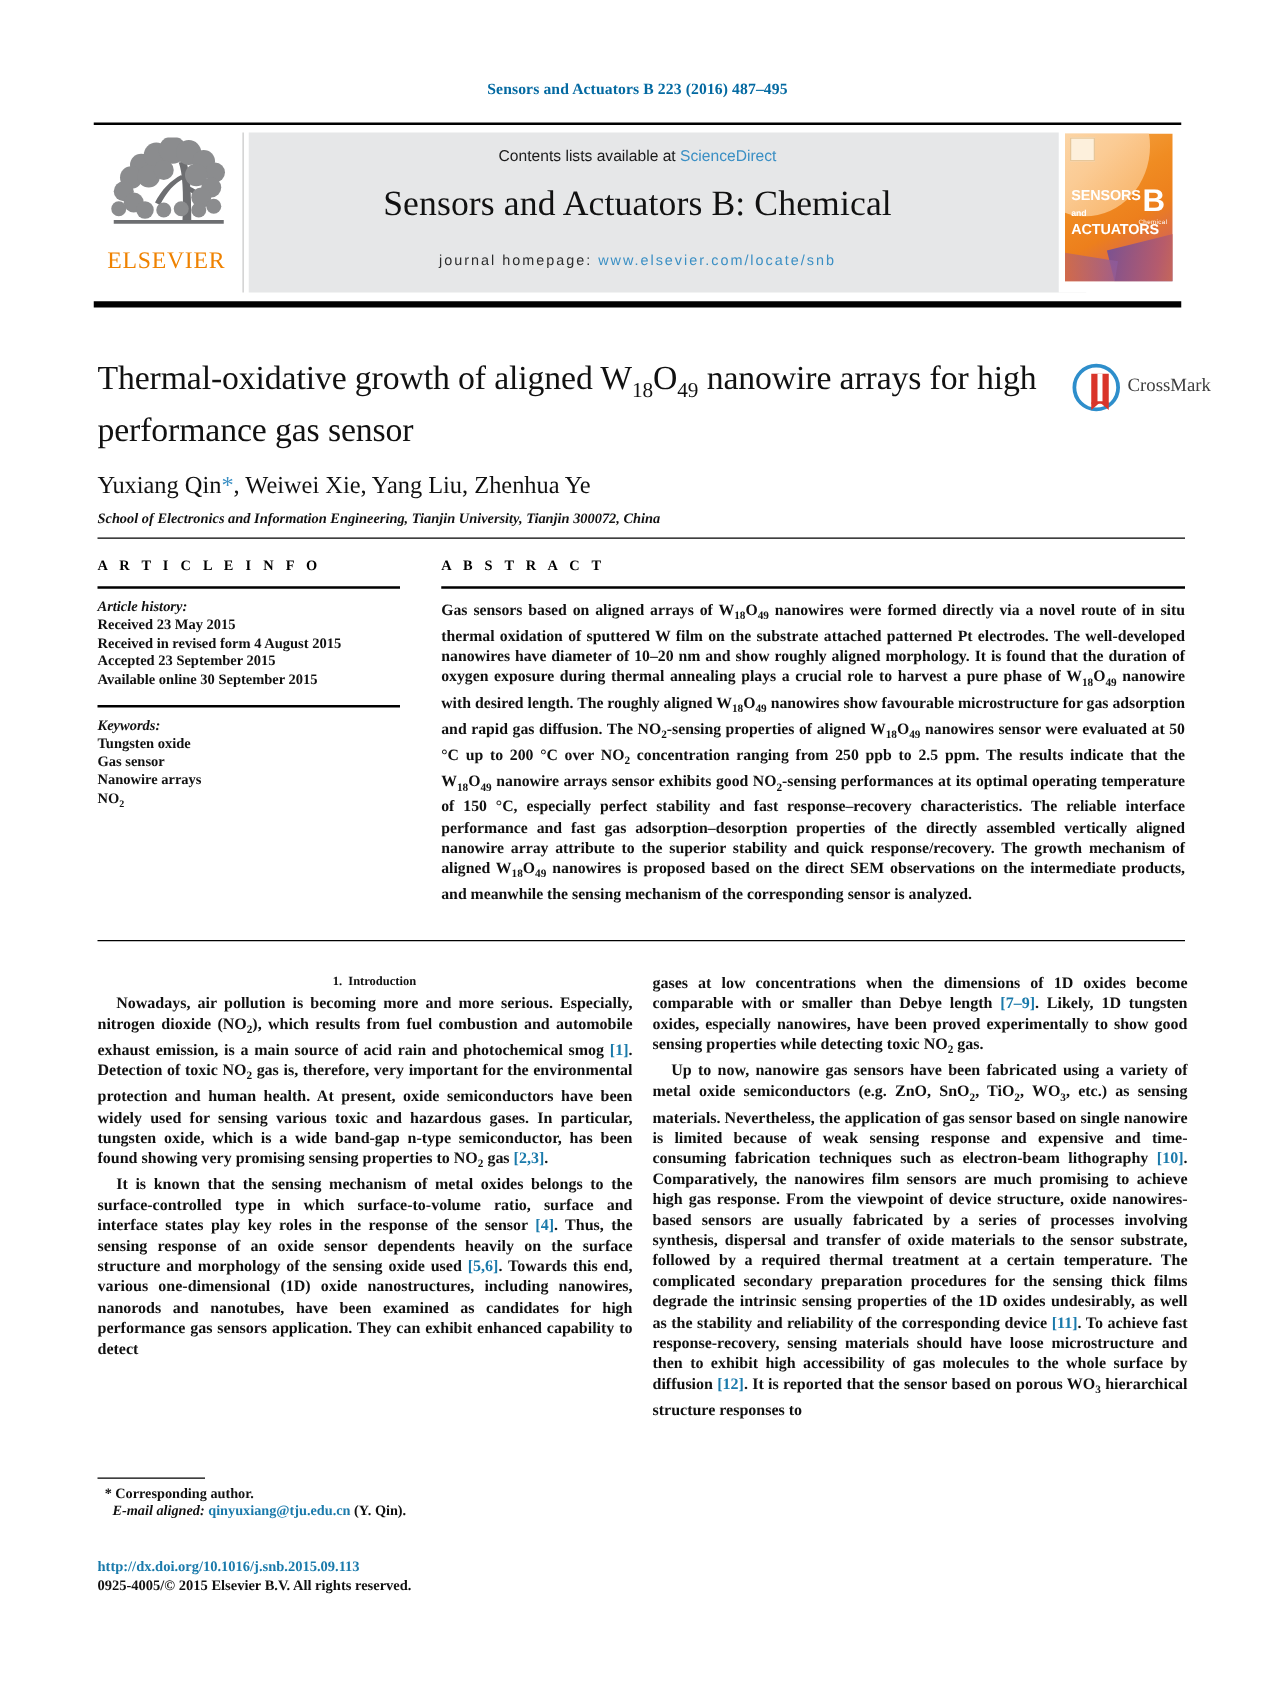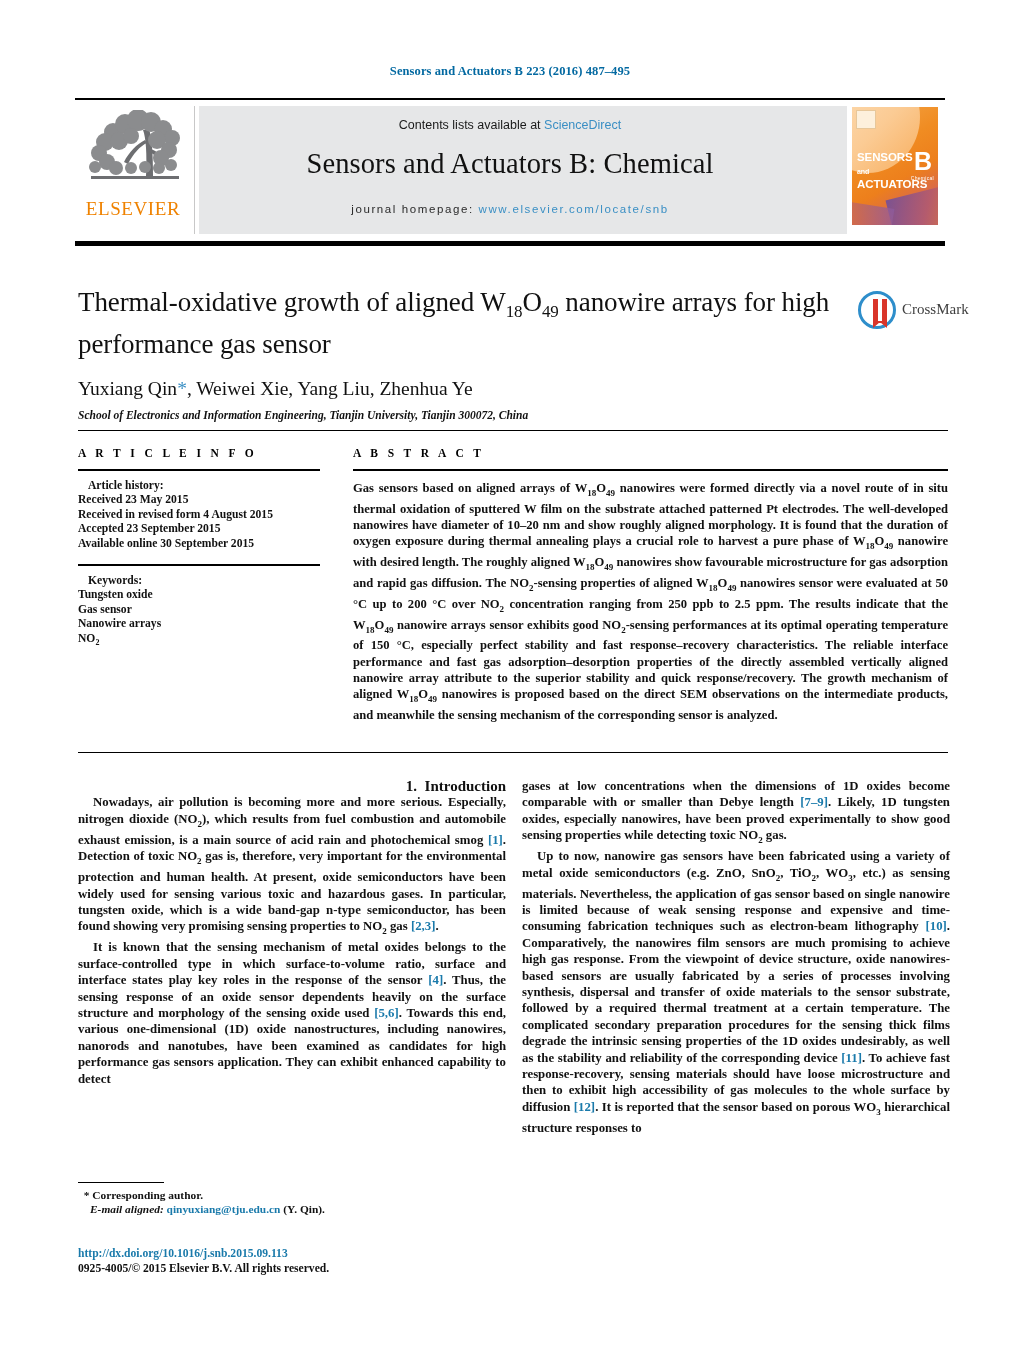--- a/index.html
+++ b/index.html
@@ -306,7 +306,7 @@
     color: #111;
   }
   .info-block .ital {
-    margin-left: 10px;
+    font-style: italic;
   }
   .abs-col {
     position: absolute;

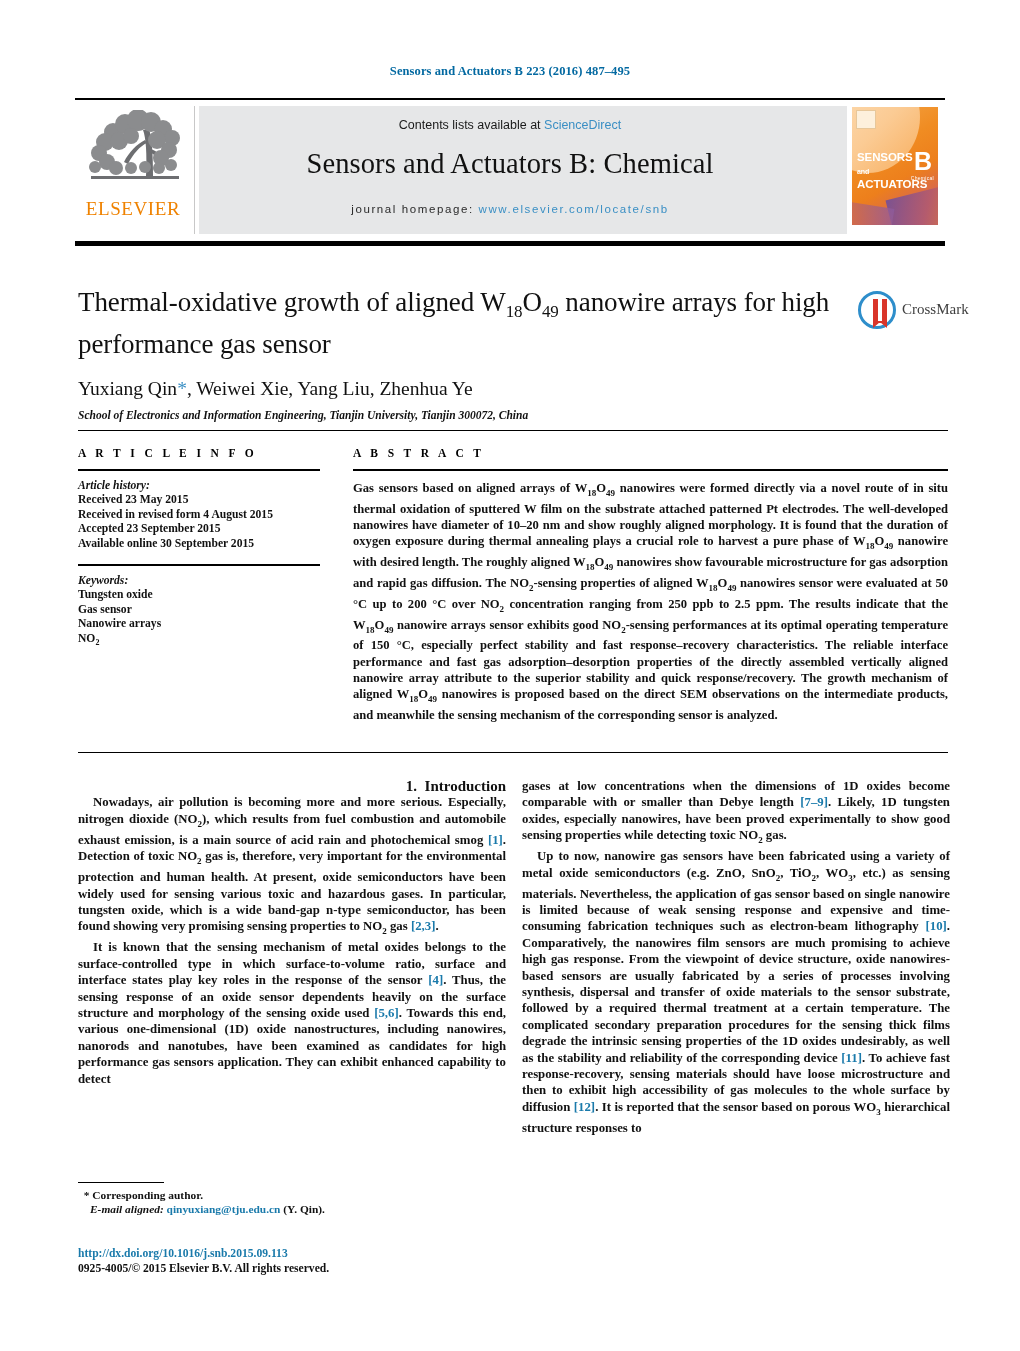--- a/index.html
+++ b/index.html
@@ -352,10 +352,10 @@
   .body-head {
     font-family: "Liberation Serif", serif;
     font-weight: bold;
-    font-size: 15px;
+    font-size: 10px;
     margin: 0 0 16px 0;
     text-indent: 0;
-    text-align: right;
+    text-align: center;
   }
   a.ref, .ref {
     color: #1a7aab;

